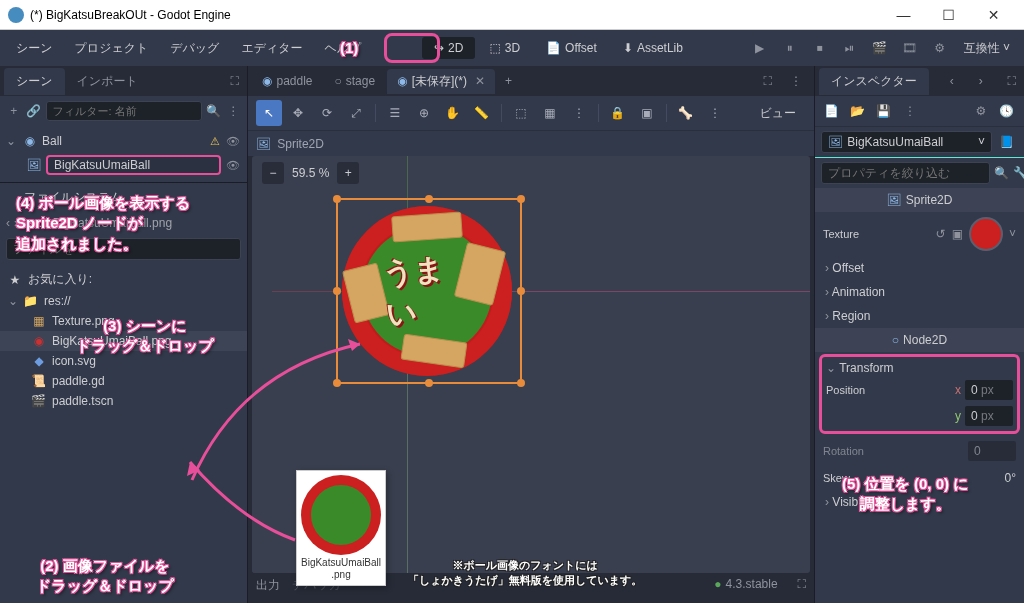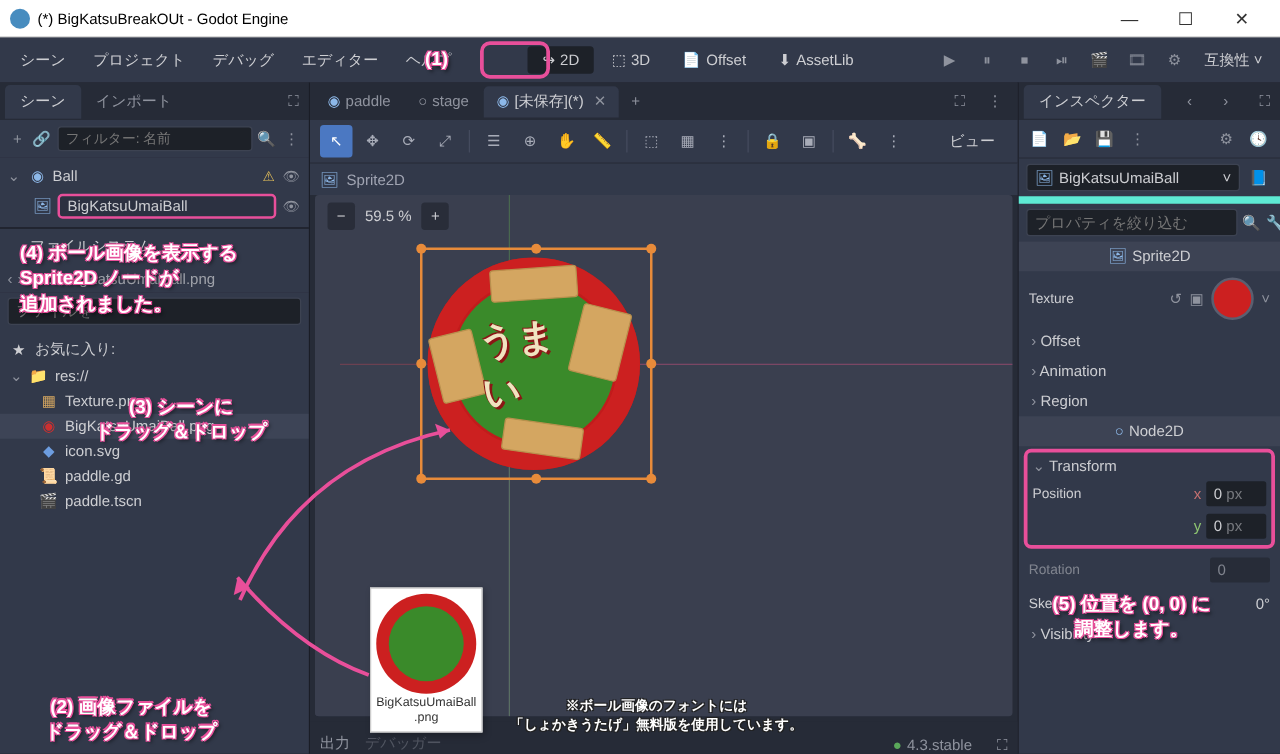--- a/index.html
+++ b/index.html
@@ -75,7 +75,7 @@
 .insp-spc{flex:1}
 .obj-sel{background:#32394a;padding:4px 6px;display:flex;align-items:center;gap:4px;border-top:1px solid #2a2f3d}
 .obj-sel .sel-box{flex:1;background:#1d2128;border:1px solid #3d4352;border-radius:3px;padding:3px 6px;color:#cdced2;display:flex;align-items:center;gap:4px}
-.insp-filter{background:#32394a;padding:4px 6px;display:flex;gap:4px;border-top:6px solid #5eead4}
+.insp-filter{background:#32394a;padding:4px 6px;display:flex;gap:4px;border-top:1px solid #5eead4}
 .insp-filter input{flex:1;background:#1d2128;border:1px solid #3d4352;border-radius:3px;padding:3px 6px;color:#8f939e}
 .insp-body{flex:1;background:#32394a;overflow:hidden}
 .cls-head{background:#3d4354;padding:5px;text-align:center;color:#cdced2;display:flex;align-items:center;justify-content:center;gap:4px}

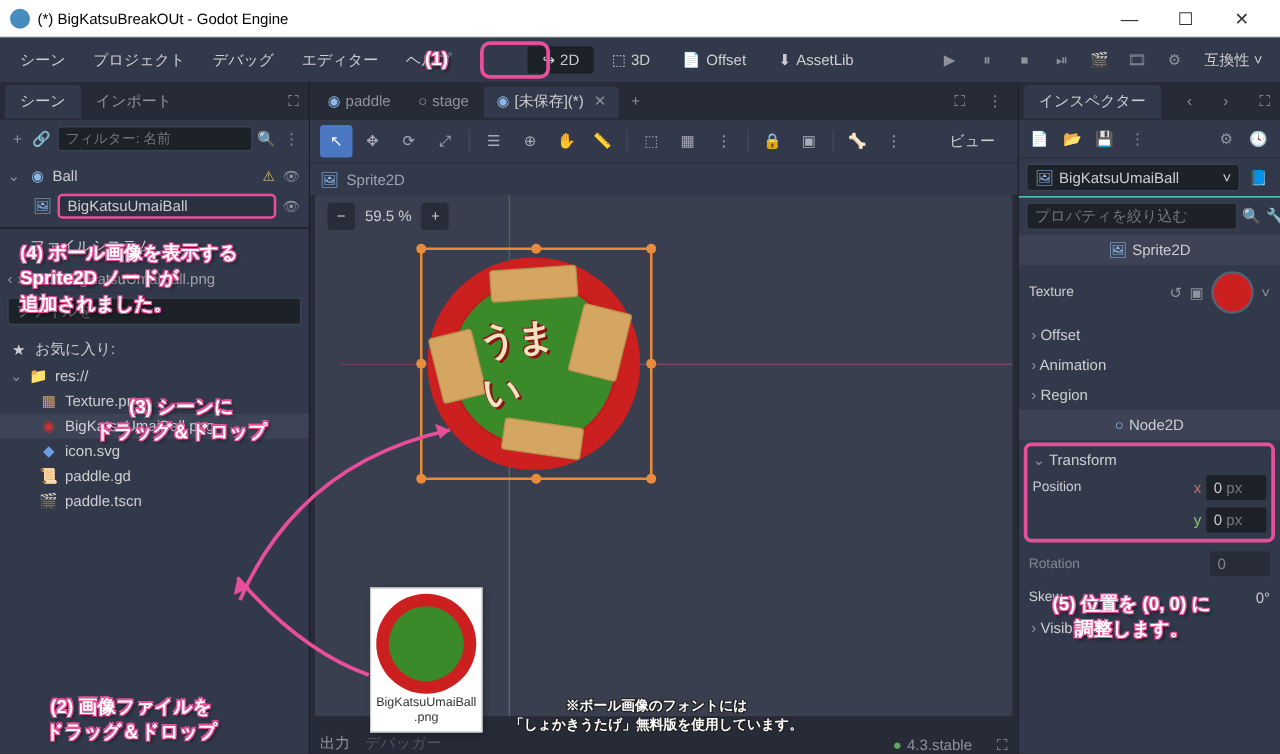--- a/index.html
+++ b/index.html
@@ -67,7 +67,7 @@
 .ball::before{content:"";position:absolute;inset:20px;background:#3a8a2a;border-radius:50%}
 .ball .chip{position:absolute;background:#d4a661;border-radius:3px;border:1px solid #b8904d}
 .ball .txt{position:absolute;top:50%;left:50%;transform:translate(-50%,-50%) rotate(-5deg);font-size:30px;font-weight:bold;color:#f0e4c0;text-shadow:2px 2px 0 #8b1515,-1px -1px 0 #8b1515;z-index:2;font-family:serif}
-.out-bar{height:26px;background:#262b37;display:flex;align-items:flex-end;padding:0 8px;gap:12px;color:#8f939e;font-size:11px}
+.out-bar{height:26px;background:#262b37;display:flex;align-items:flex-start;padding:0 8px;gap:12px;color:#8f939e;font-size:11px}
 .out-bar .ver{margin-left:auto;display:flex;align-items:center;gap:4px}
 .right{width:210px;background:#262b37;border-left:1px solid #1a1d26;display:flex;flex-direction:column}
 .insp-tools{height:30px;background:#32394a;display:flex;align-items:center;padding:0 6px;gap:4px}

